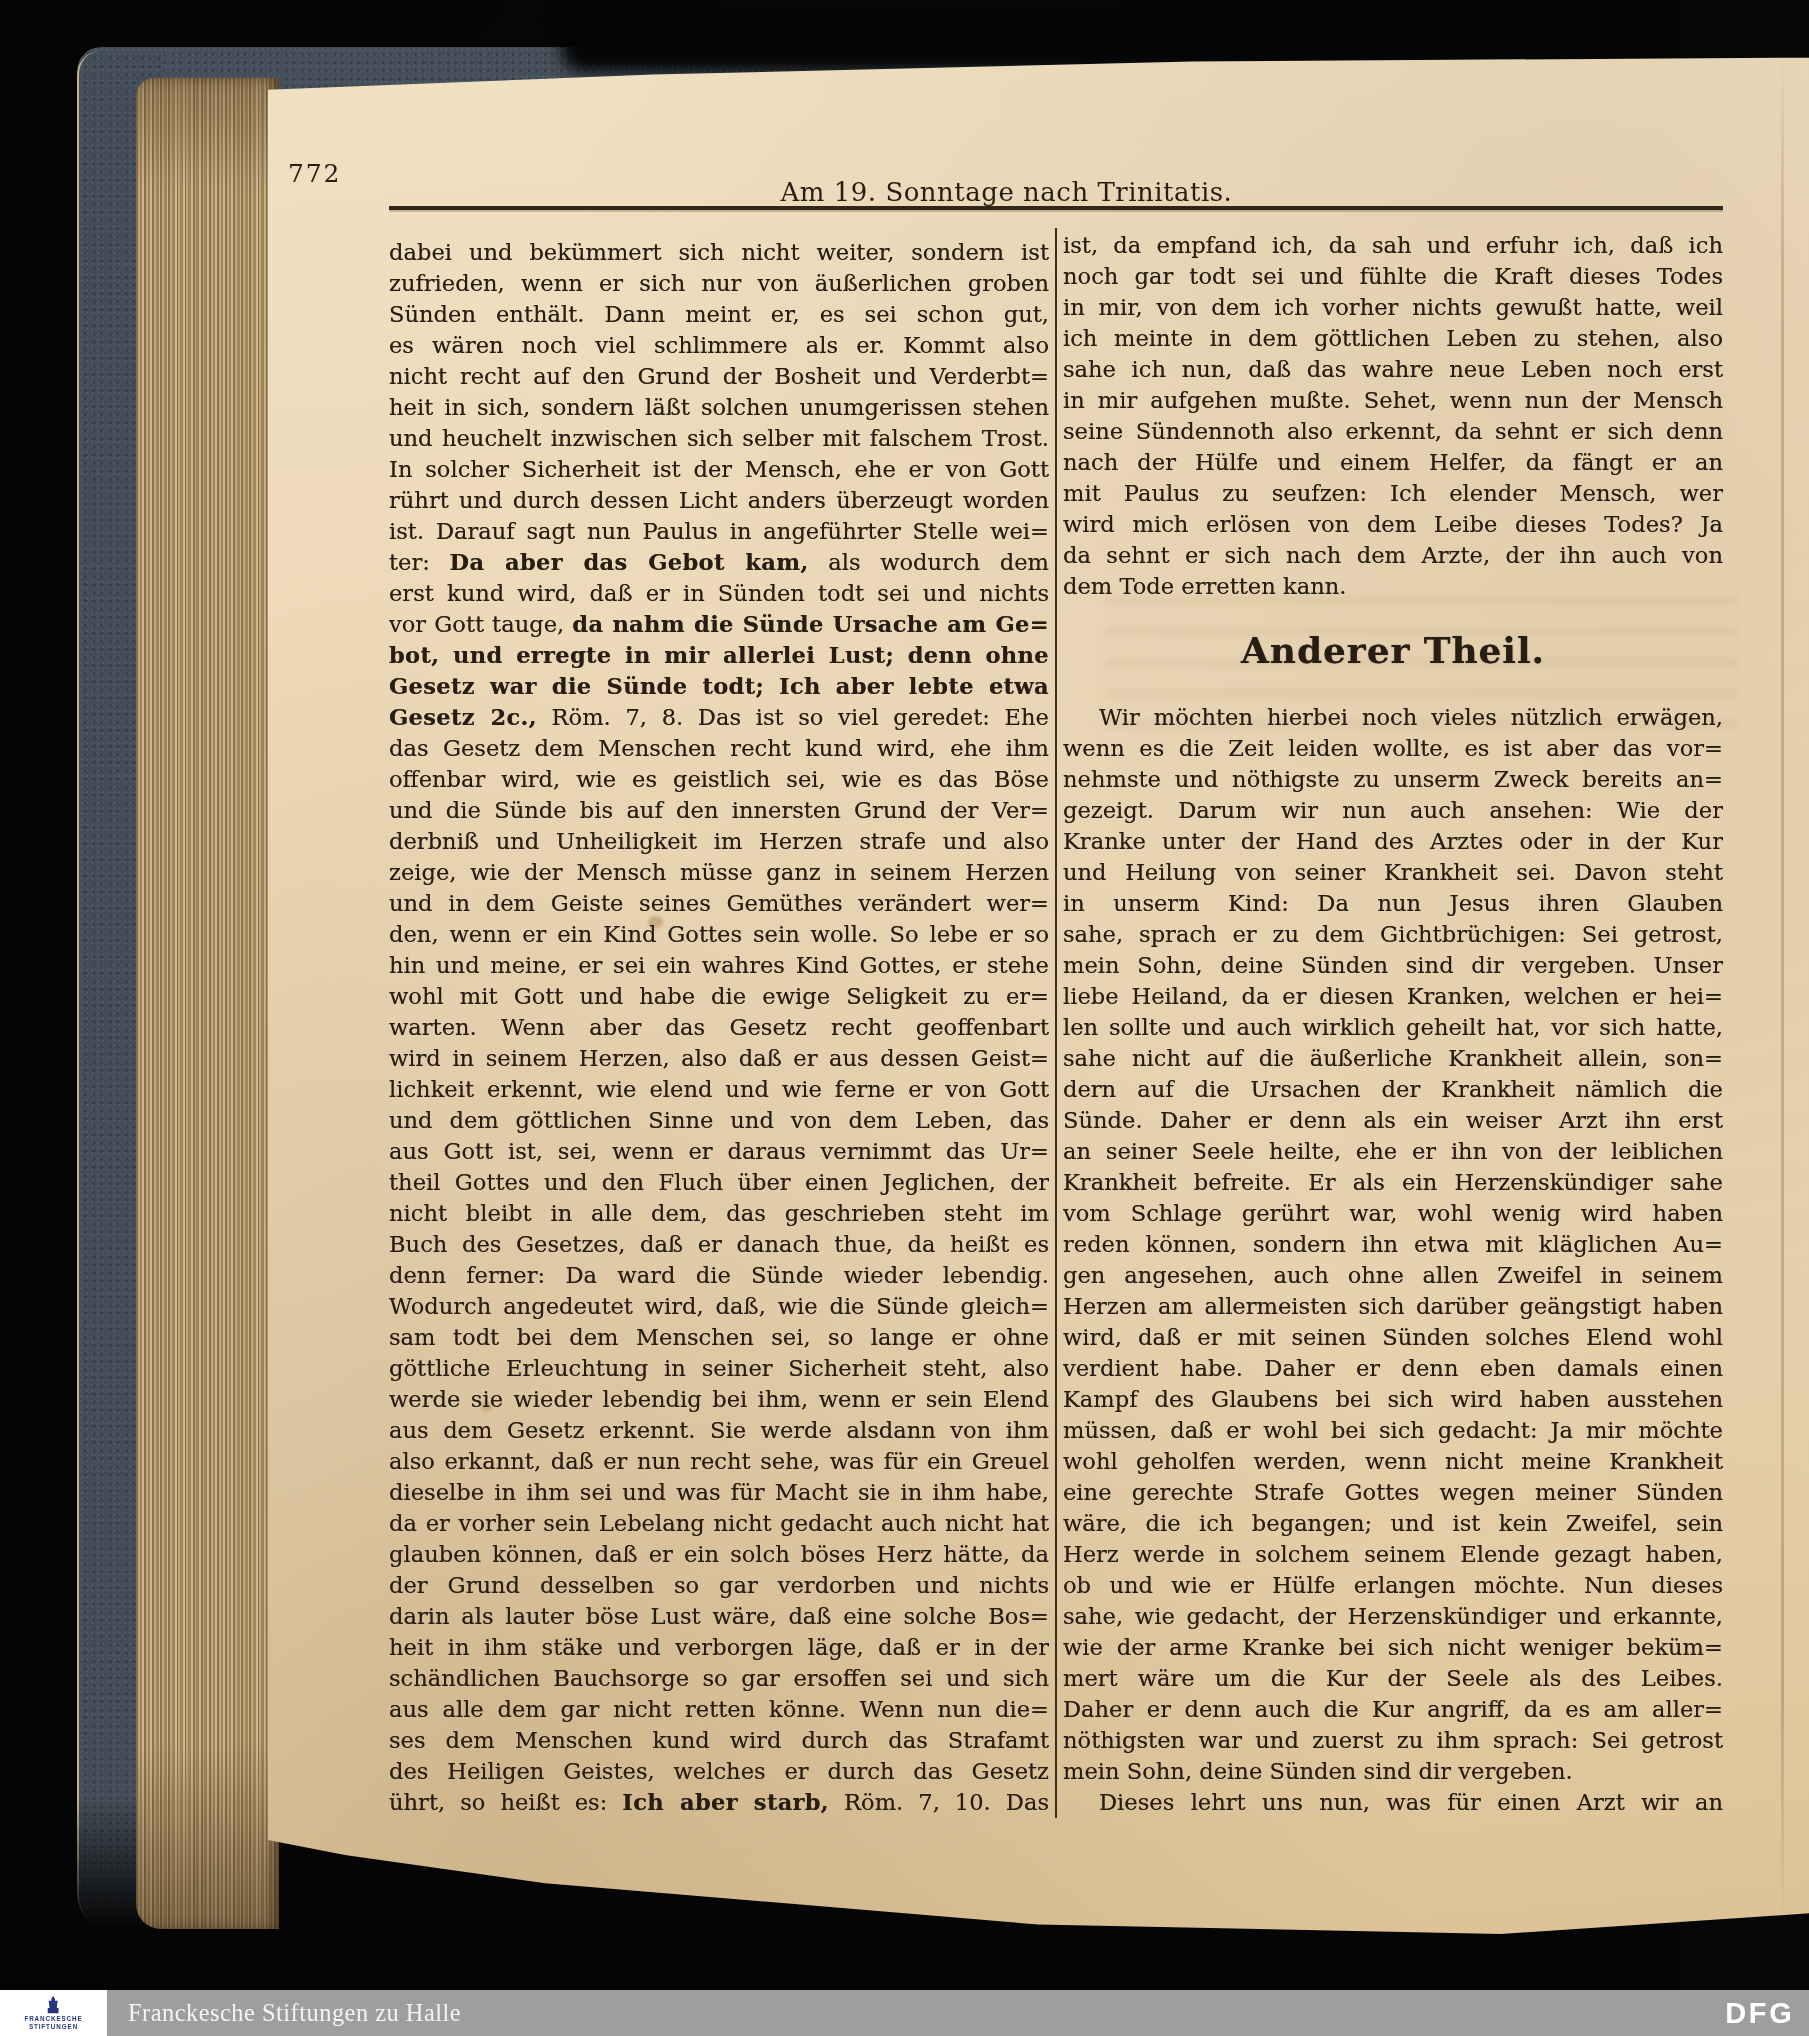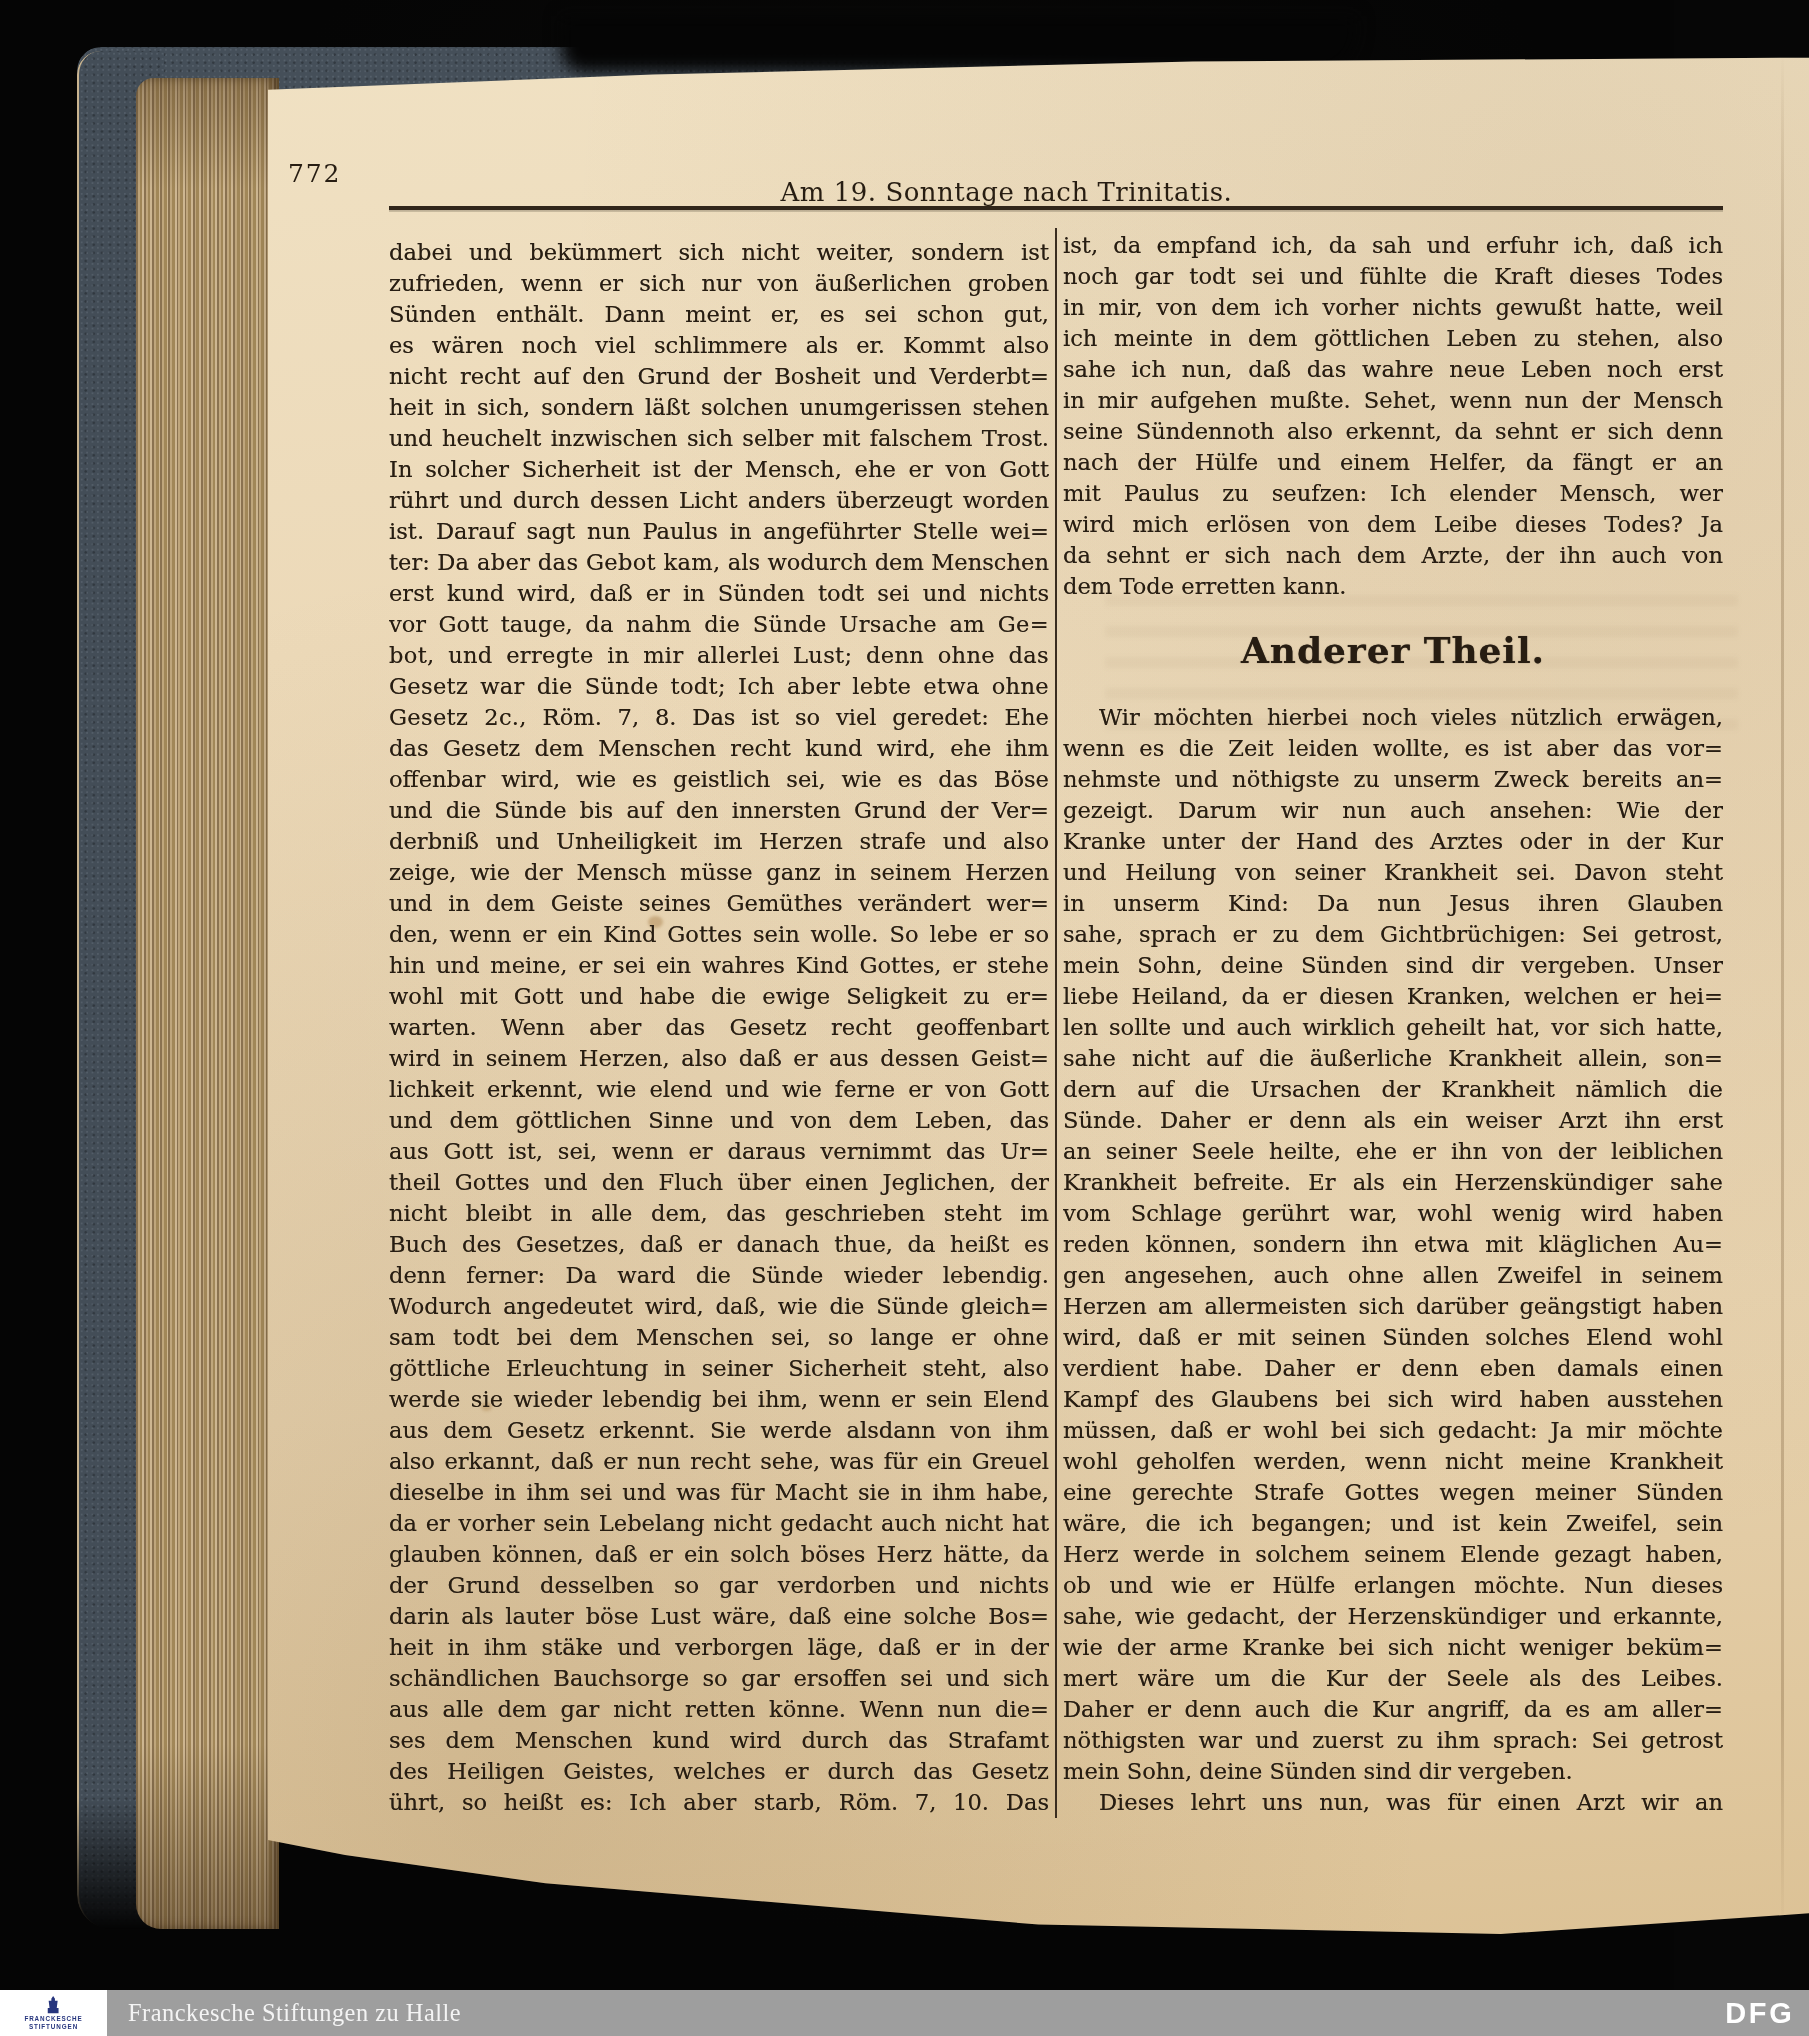--- a/index.html
+++ b/index.html
@@ -63,7 +63,7 @@
     overflow:hidden;text-shadow:0 0 0.5px rgba(39,29,18,.6);}
   .tline.flush{text-align-last:left;}
   .tline.indent{text-indent:36px;}
-  .tline b{font-weight:normal;letter-spacing:0.3px;margin-top:44px;}
+  .tline b{font-weight:bold;letter-spacing:0.3px;margin-top:44px;}
   .section-heading{height:47px;line-height:47px;margin:25px 0 28px 0;text-align:center;
     font-size:36px;font-weight:bold;letter-spacing:0.9px;text-shadow:0 0 0.9px rgba(39,29,18,.7);}
 

